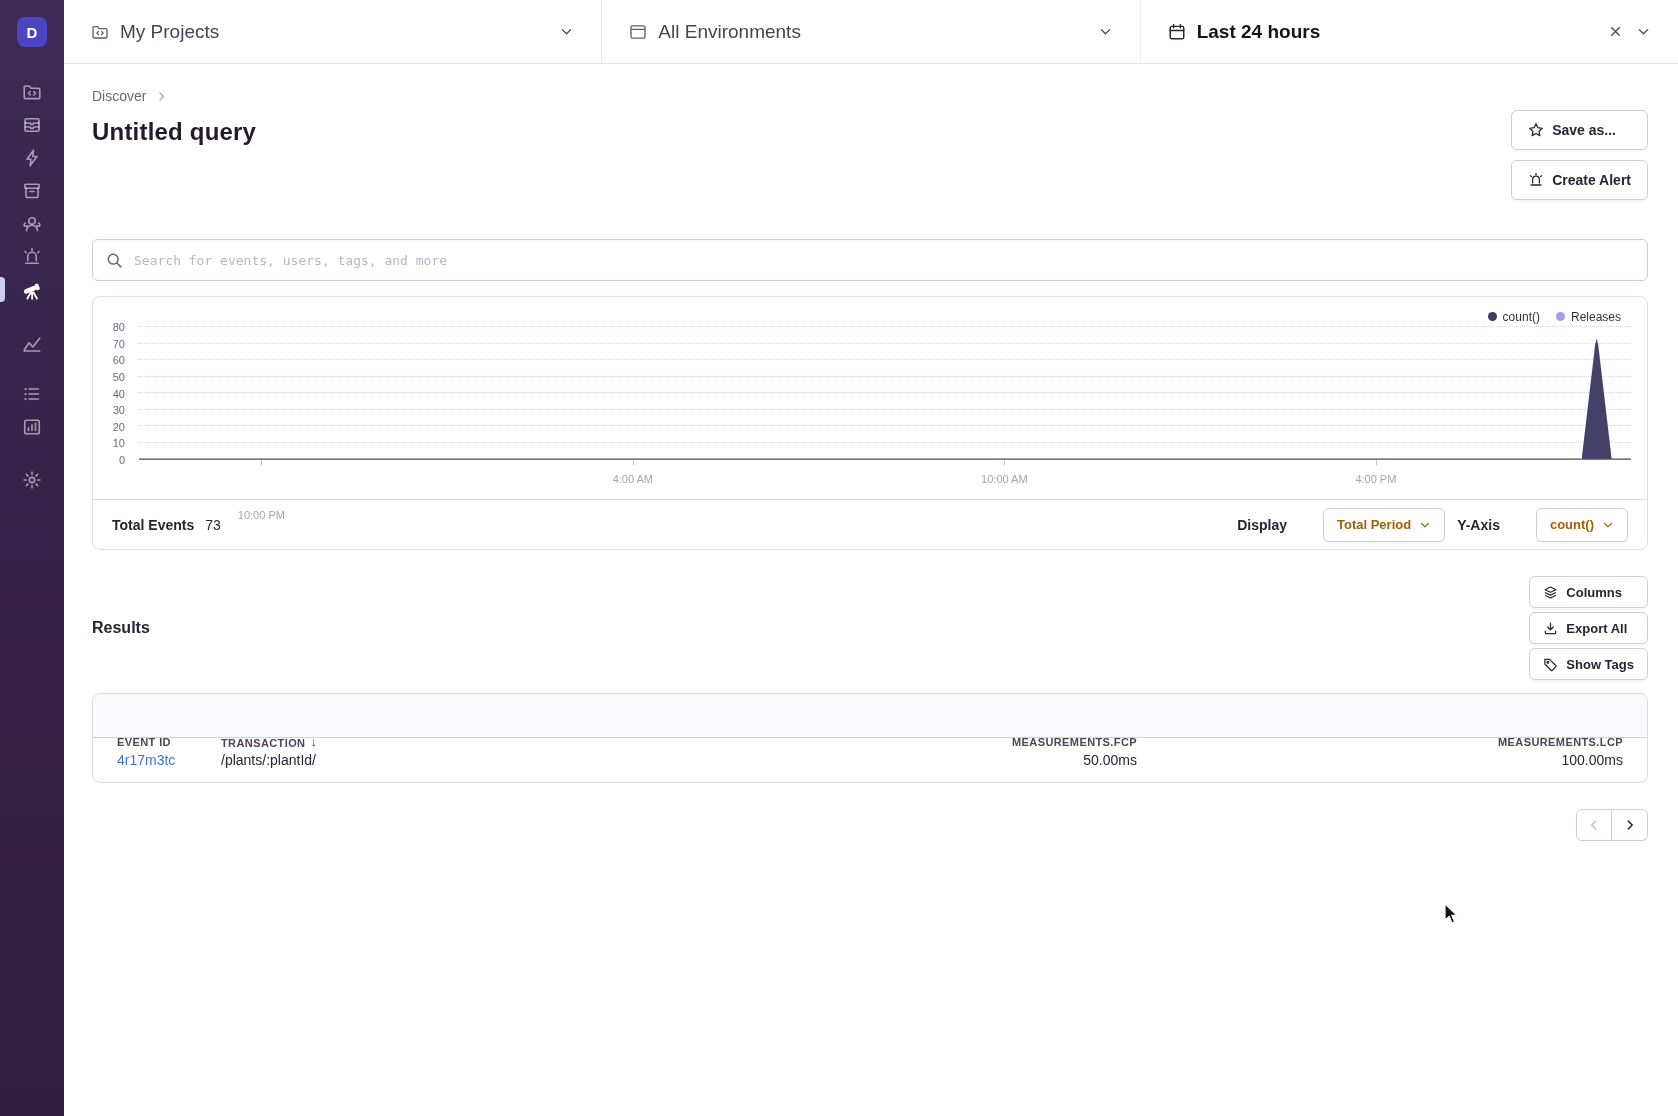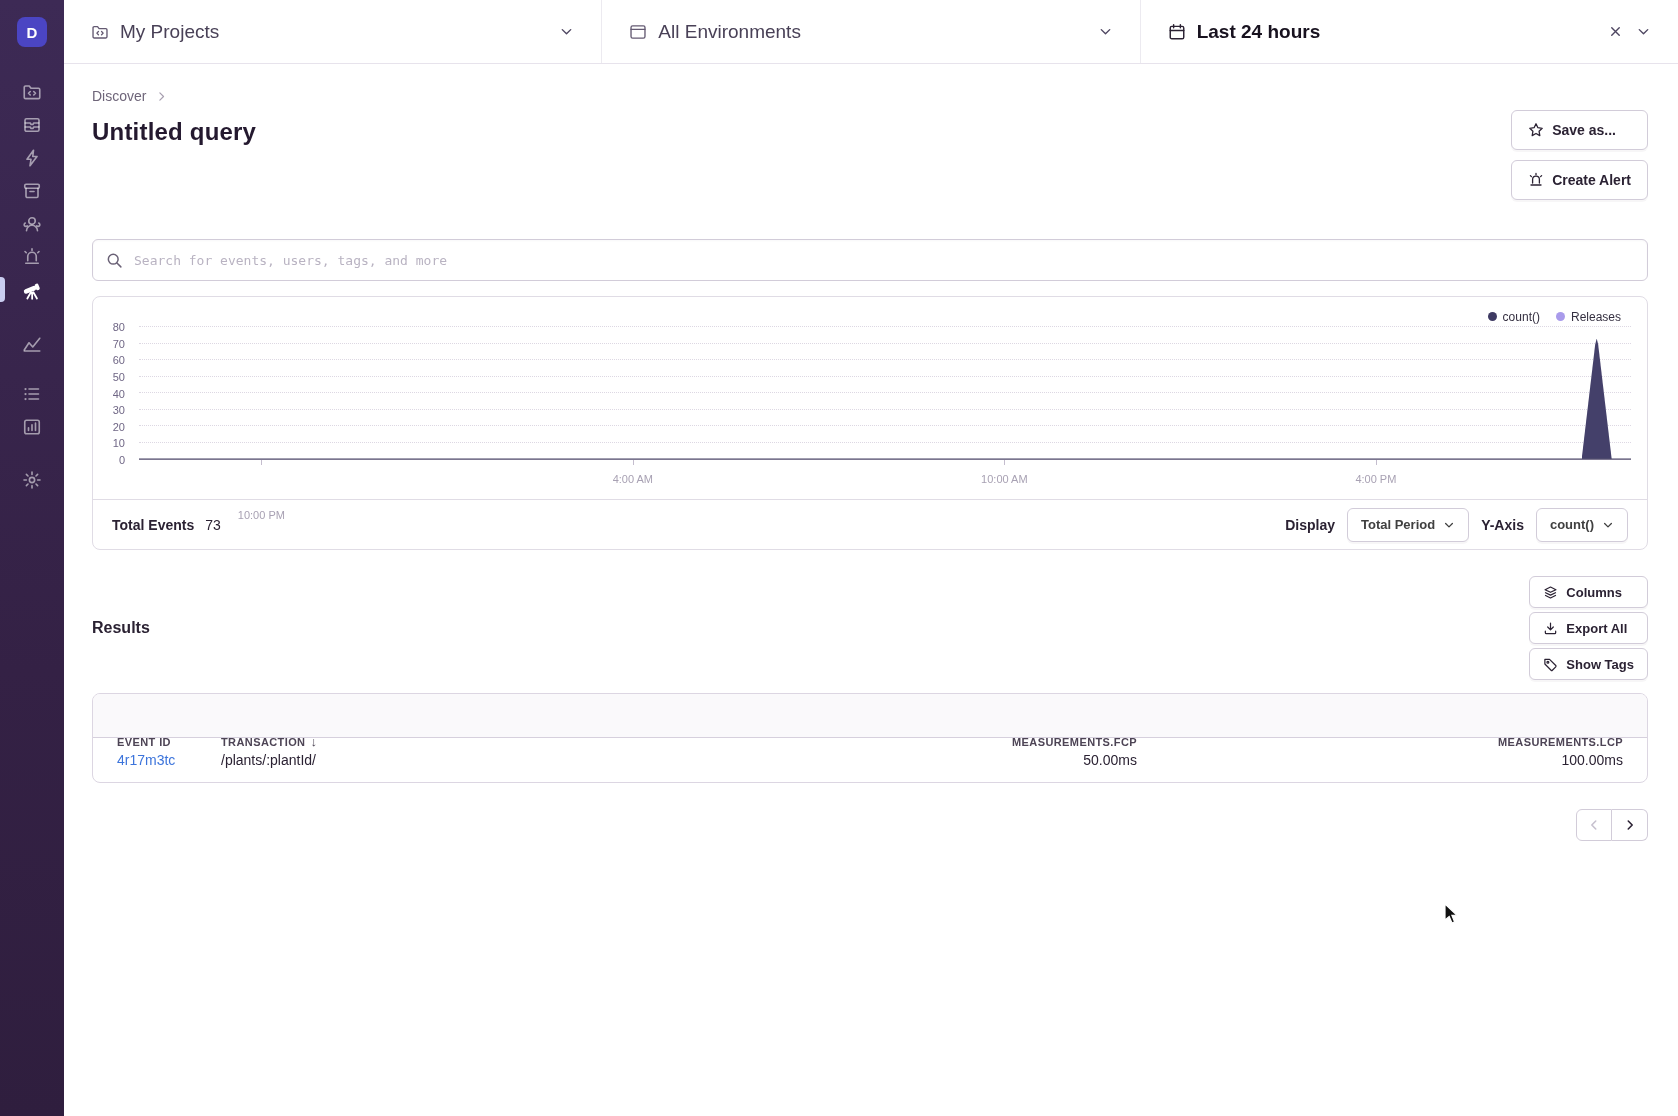--- a/index.html
+++ b/index.html
@@ -77,8 +77,8 @@
   .footer-right{margin-left:auto;display:flex;align-items:center;gap:12px;}
   .footer-label{font-size:14px;font-weight:700;color:#2b2233;}
   .dropdown{display:inline-flex;align-items:center;gap:8px;height:34px;padding:0 13px;background:#fff;
-            border:1px solid #d2ccd9;border-radius:6px;font-family:inherit;font-size:13px;font-weight:600;color:#404040;
-            box-shadow:0 2px 0 rgba(43,34,51,.04);cursor:pointer;}
+            border:1px solid #d2ccd9;border-radius:6px;font-family:inherit;font-size:13px;font-weight:600;color:#a16207;
+            box-shadow:0 2px 0 rgba(43,34,51,.04);cursor:pointer;margin-left:24px;}
 
   
   .results-head{margin-top:26px;display:flex;align-items:center;}

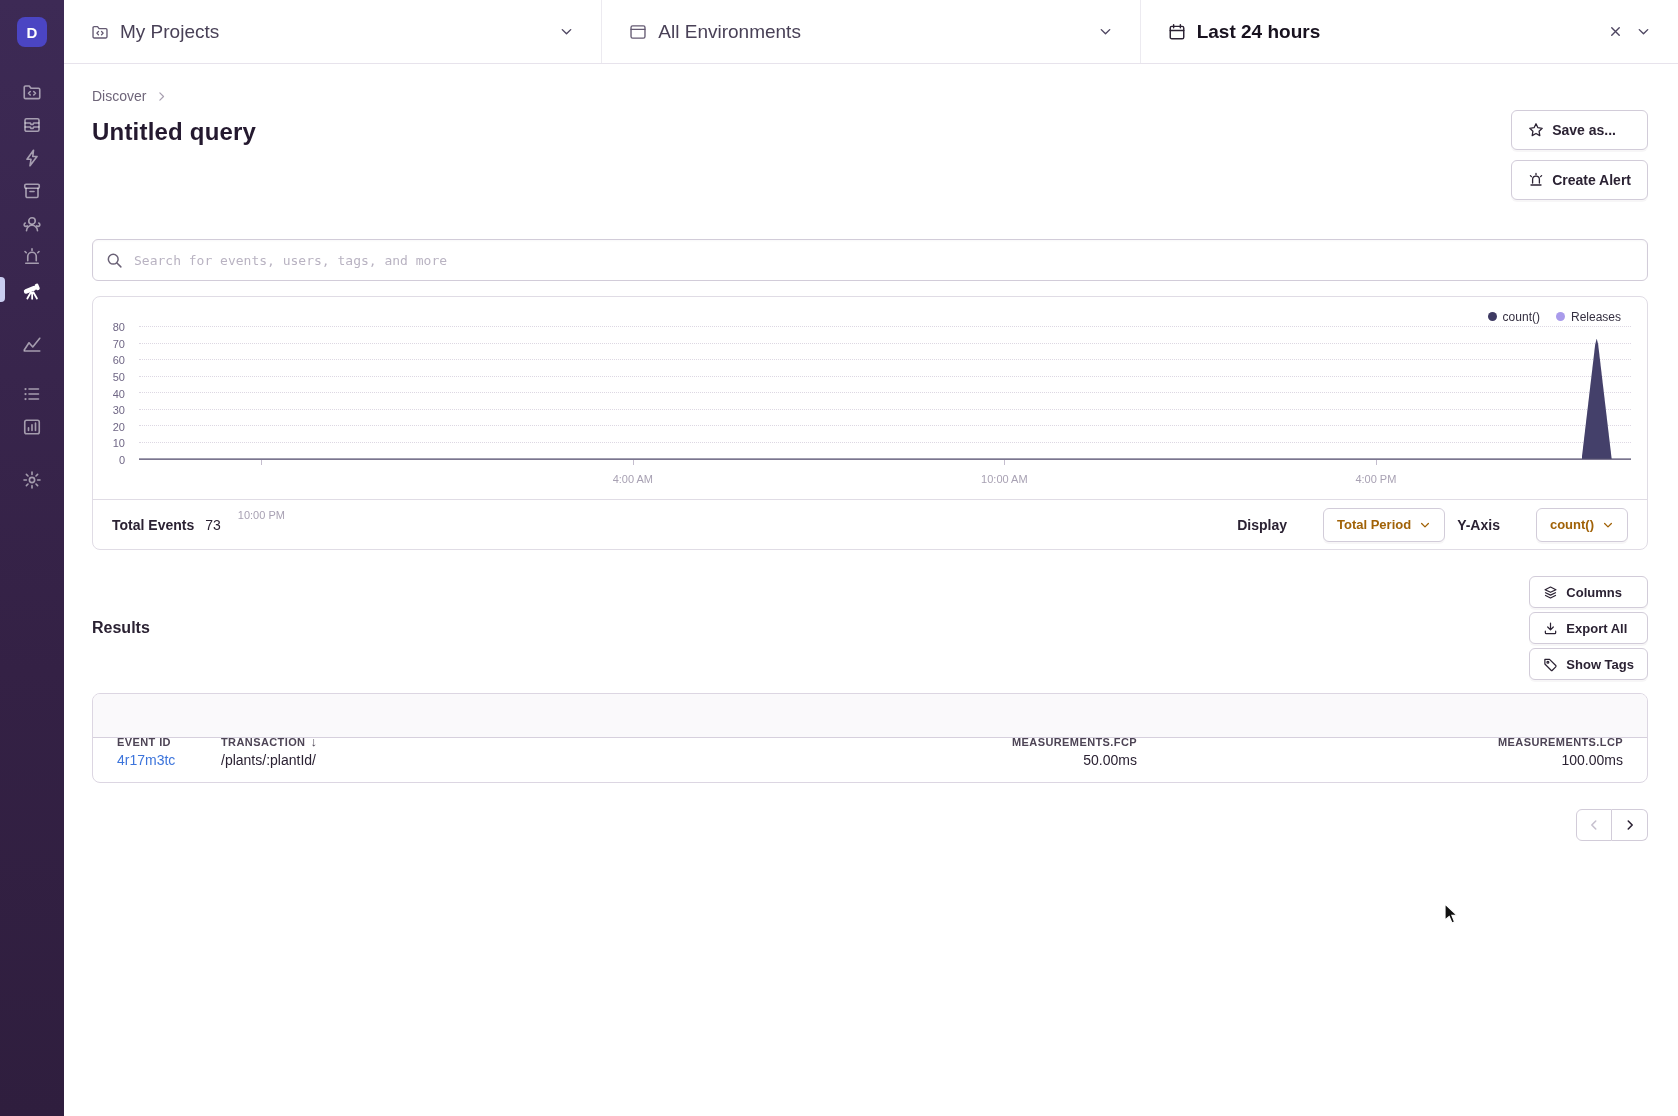--- a/index.html
+++ b/index.html
@@ -88,7 +88,7 @@
   .table{margin-top:13px;border:1px solid #dcd6e2;border-radius:8px;overflow:hidden;background:#fff;}
   .thead,.trow{display:grid;grid-template-columns:104px 664px 300px 1fr;align-items:center;}
   .thead{height:43px;background:#faf9fb;border-bottom:1px solid #d6d0dd;}
-  .th{padding:0 24px;font-size:11px;font-weight:700;letter-spacing:.4px;color:#4d4455;display:flex;align-items:center;gap:5px;margin-top:40px;}
+  .th{padding:0 24px;font-size:11px;font-weight:700;letter-spacing:.4px;color:#4d4455;display:flex;align-items:flex-end;gap:5px;margin-top:40px;}
   .th.right{justify-content:flex-end;}
   .sort-arrow{font-size:13px;font-weight:400;}
   .trow{height:44px;}

